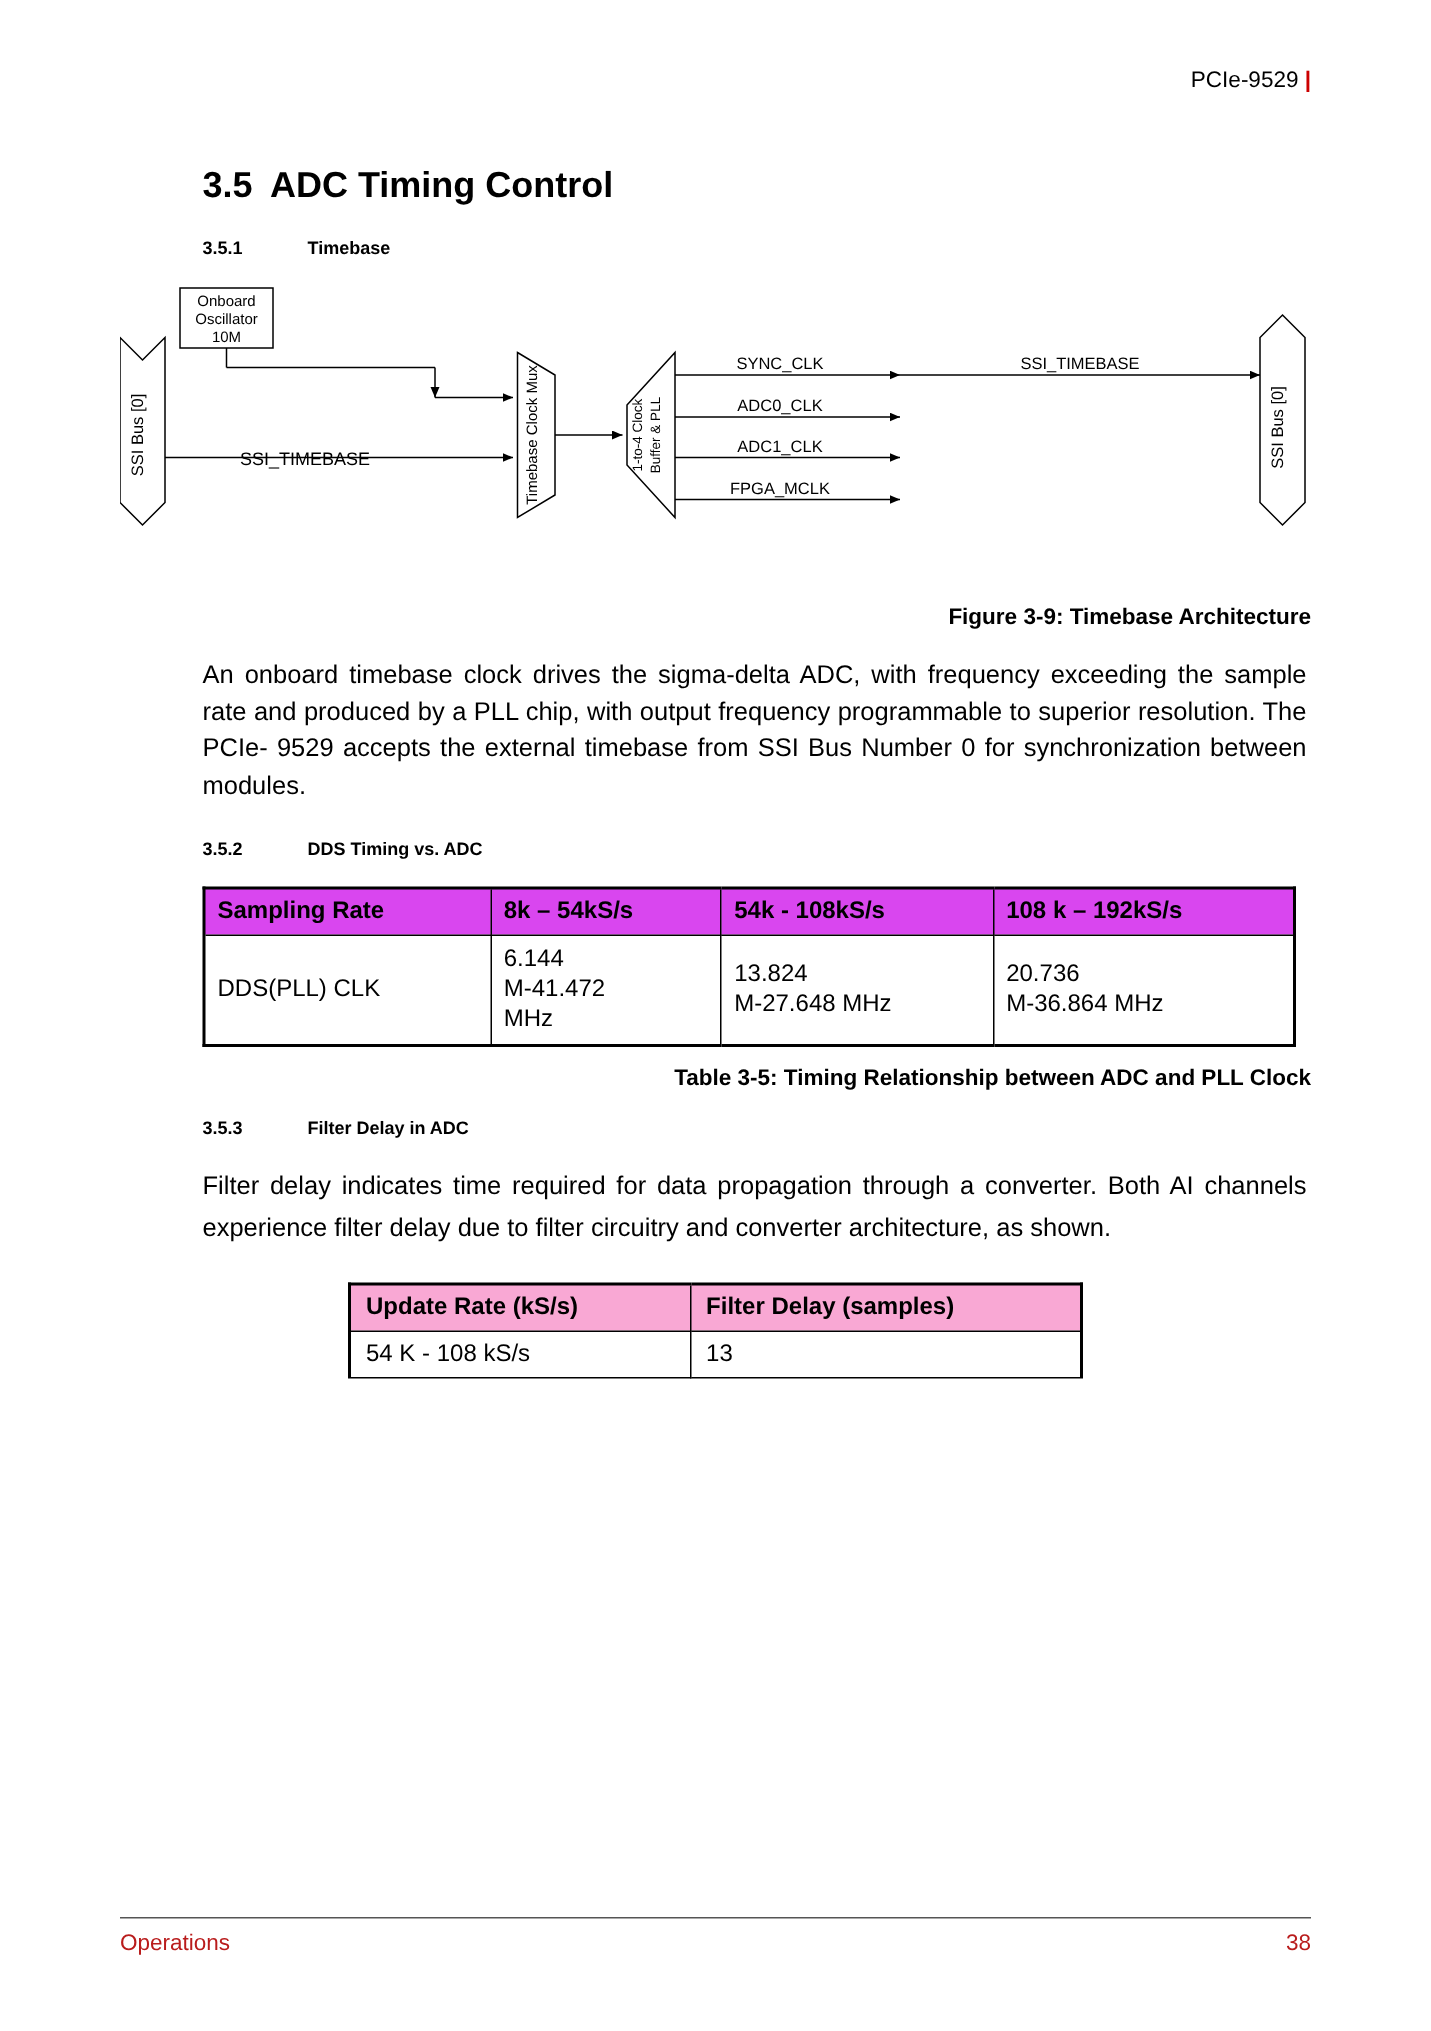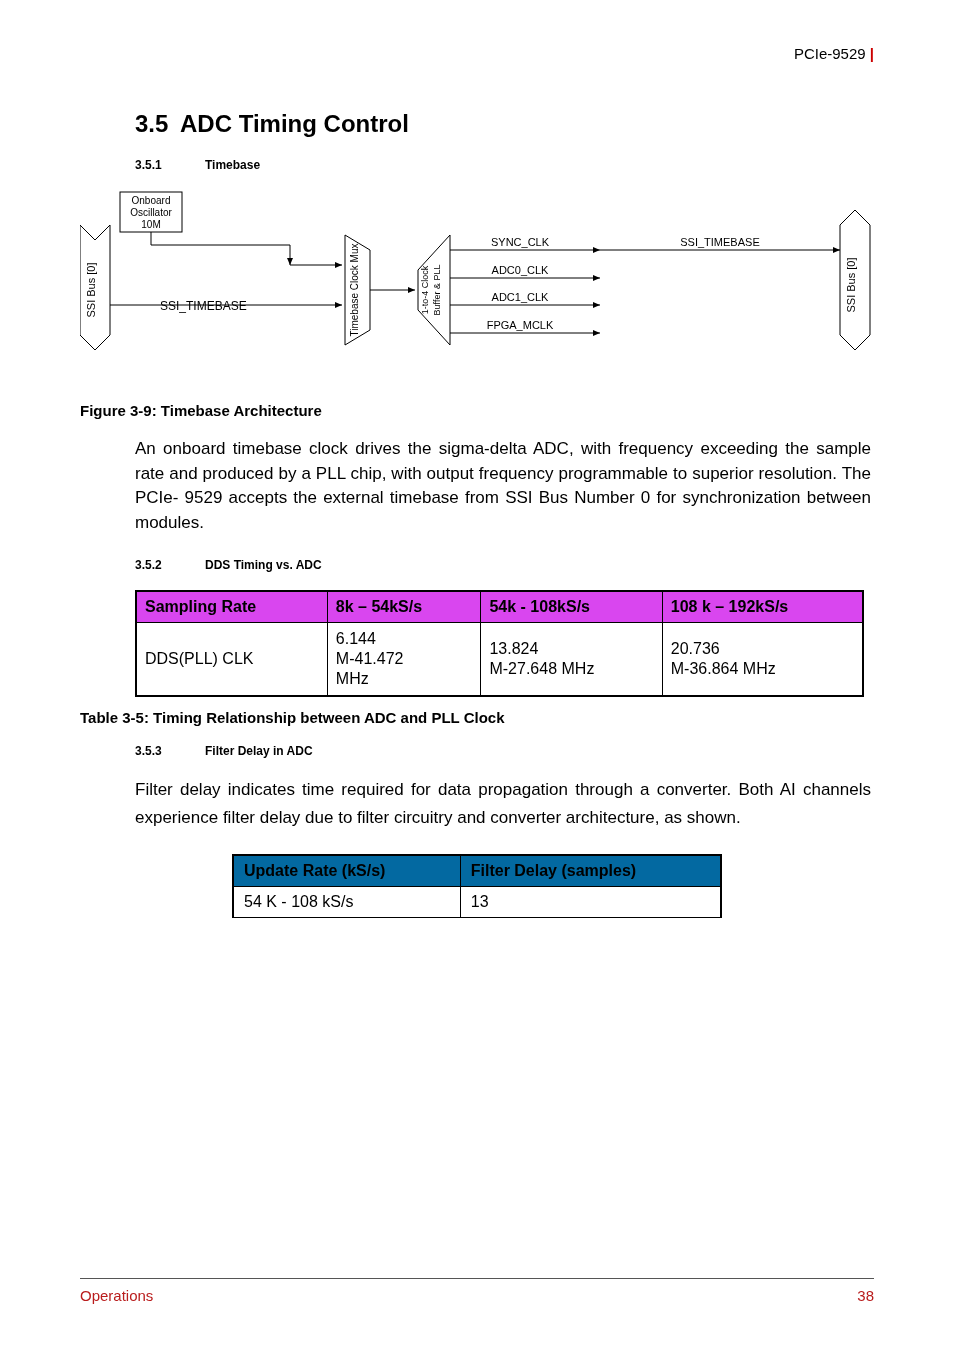--- a/index.html
+++ b/index.html
@@ -39,7 +39,7 @@
     margin-bottom: 18px;
   }
   .figure-caption, .table-caption {
-    text-align: left;
+    text-align: right;
     font-size: 15px;
     font-weight: bold;
     margin-bottom: 18px;

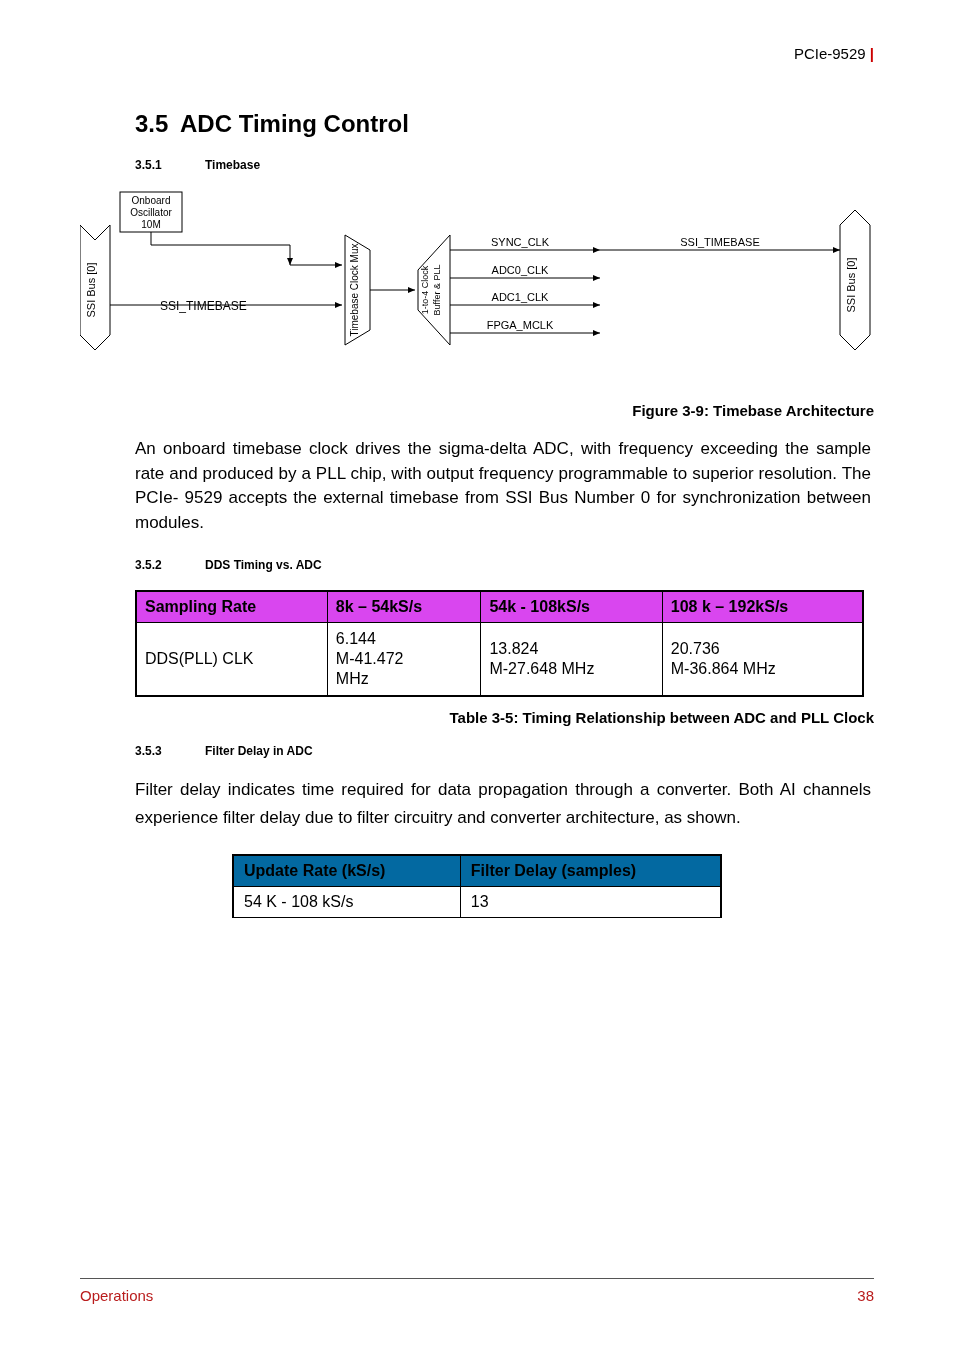--- a/index.html
+++ b/index.html
@@ -90,7 +90,7 @@
     text-align: left;
   }
   table.filter th {
-    background: #0369a1;
+    background: #f9a8d4;
     font-weight: bold;
     border-top: 2.5px solid #000;
     border-bottom: 1.5px solid #000;

